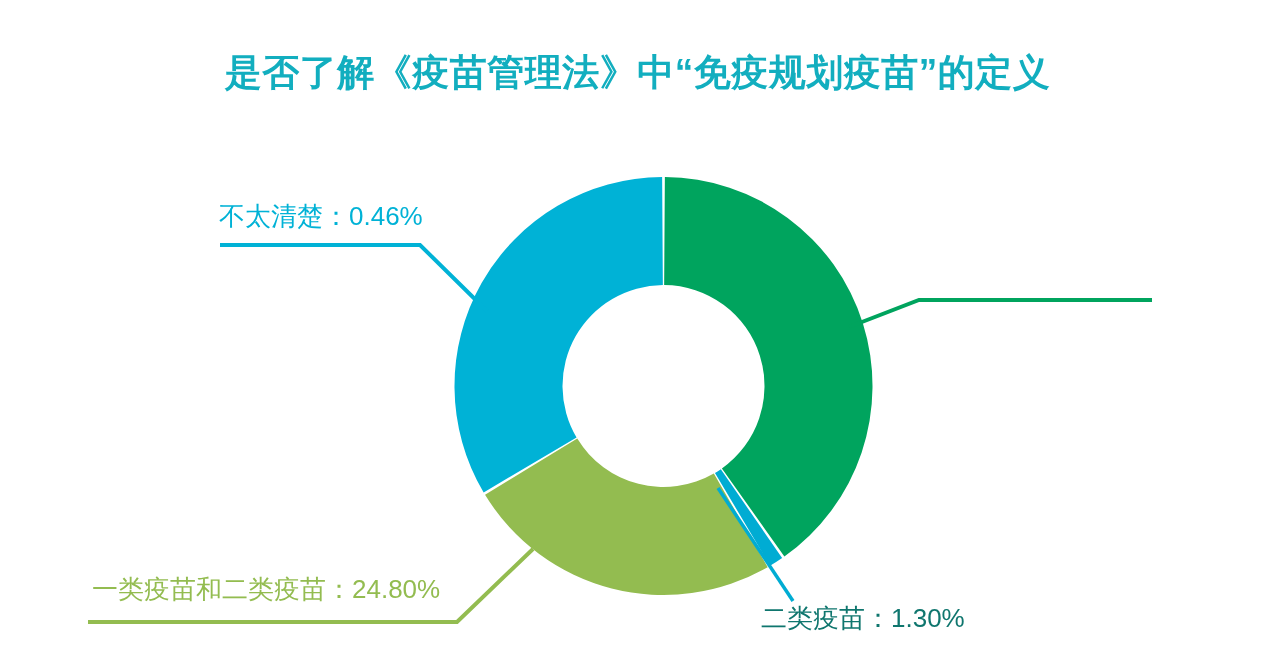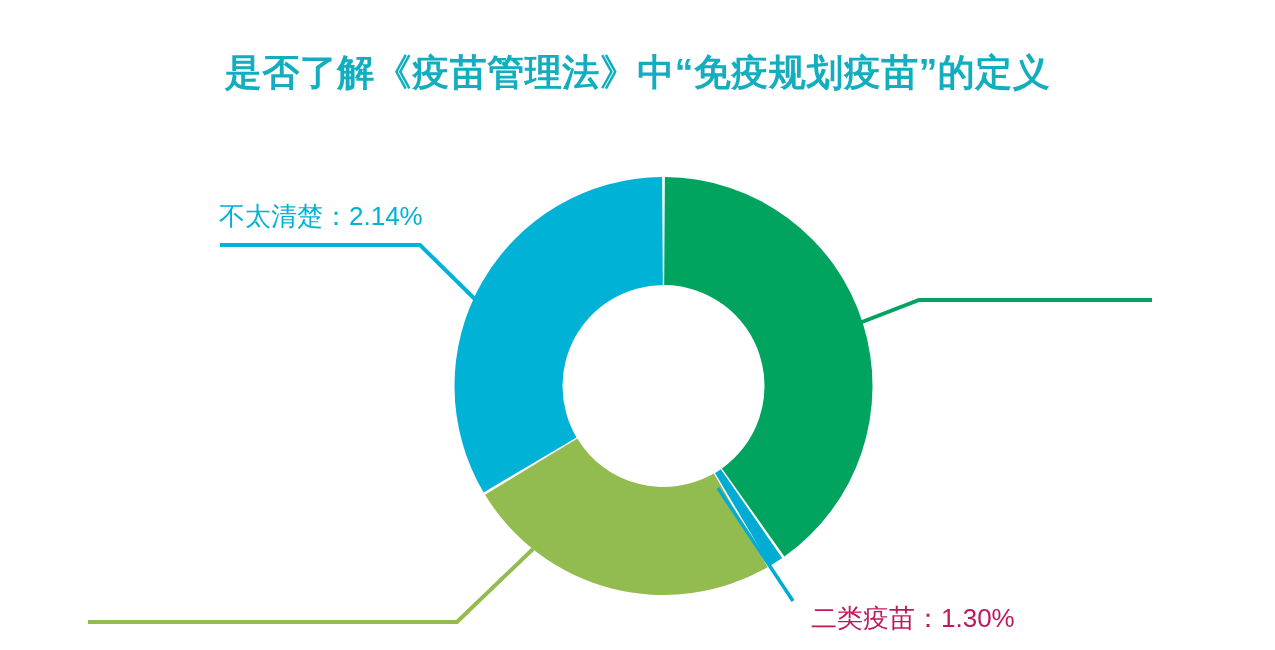--- a/index.html
+++ b/index.html
@@ -85,7 +85,7 @@
   </svg>
 
 
-  <div class="cb-label" id="label-butai">不太清楚：2.14%</div>
+  <div class="cb-label" id="label-butai">不太清楚：0.46%</div>
 
 
   <div class="cb-label" id="label-erlei">二类疫苗：1.30%</div>

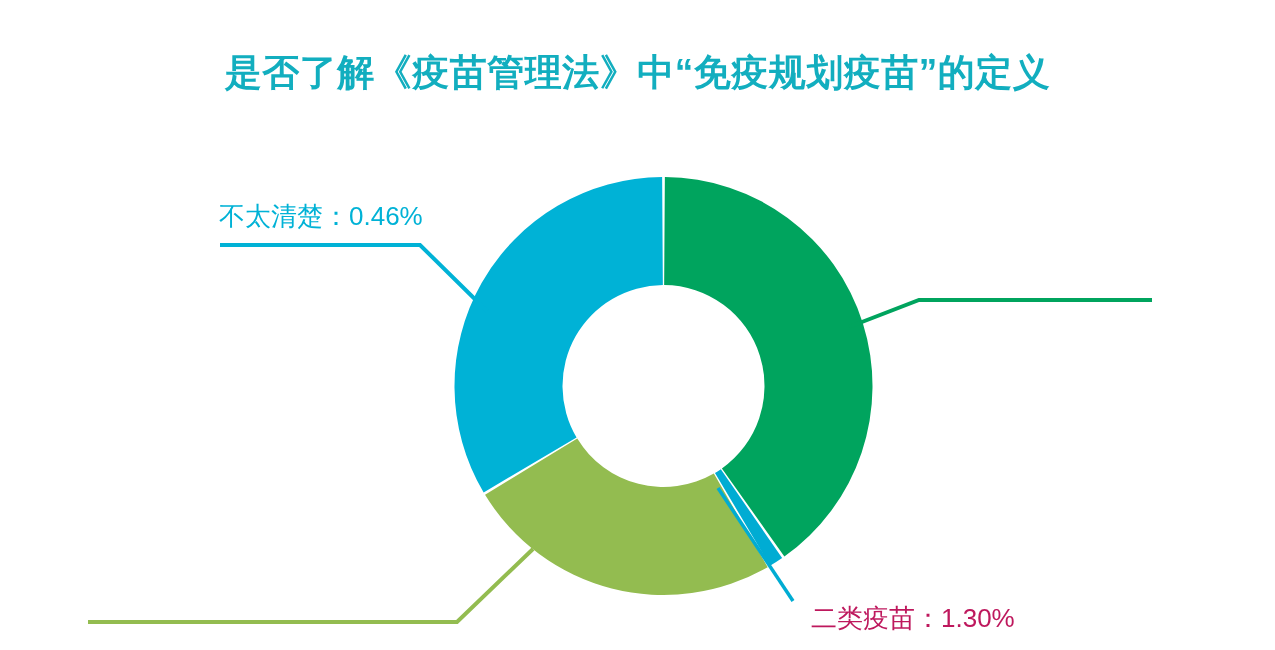--- a/index.html
+++ b/index.html
@@ -87,6 +87,7 @@
 
   <div class="cb-label" id="label-butai">不太清楚：0.46%</div>
 
+  <div class="cb-label" id="label-yierlei">一类疫苗和二类疫苗：24.80%</div>
 
   <div class="cb-label" id="label-erlei">二类疫苗：1.30%</div>
 

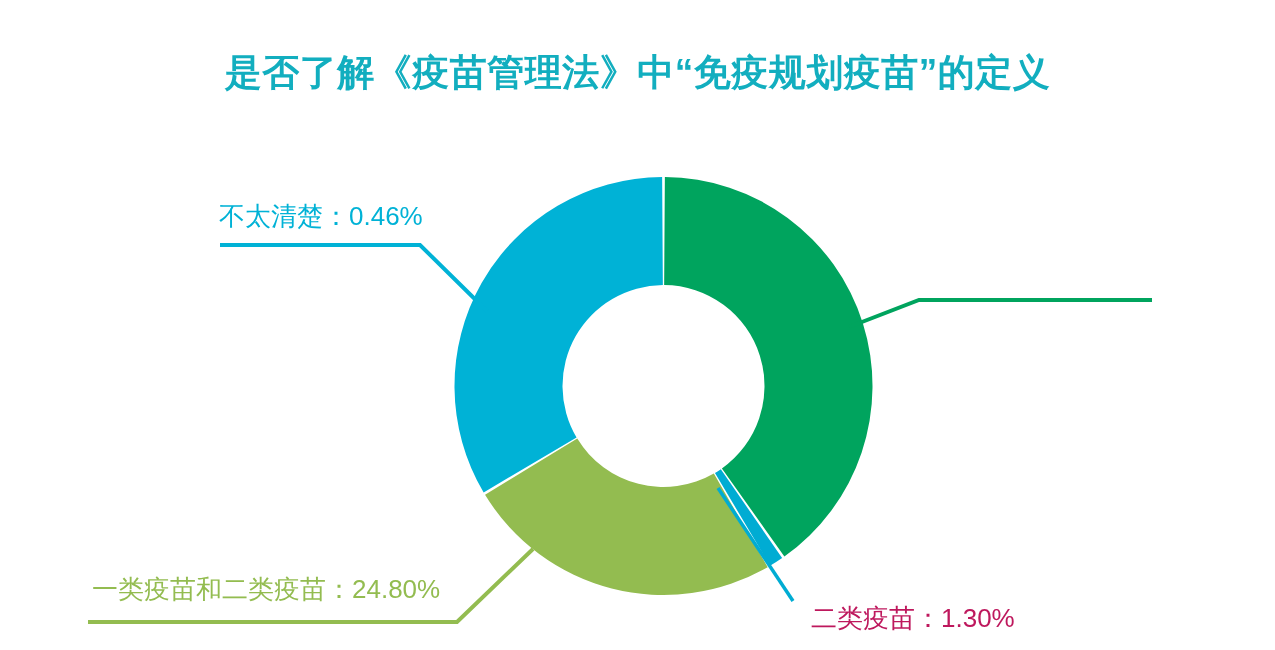--- a/index.html
+++ b/index.html
@@ -50,7 +50,7 @@
   #label-yilei   { left: 920px; top: 259px; color: #00A45E; }
   #label-butai   { left: 219px; top: 199px; color: #00B2D6; }
   #label-yierlei { left: 92px;  top: 572px; color: #93BC50; }
-  #label-erlei   { left: 811px; top: 601px; color: #be185d; }
+  #label-erlei   { left: 761px; top: 601px; color: #0f766e; }
 </style>
 </head>
 <body>

